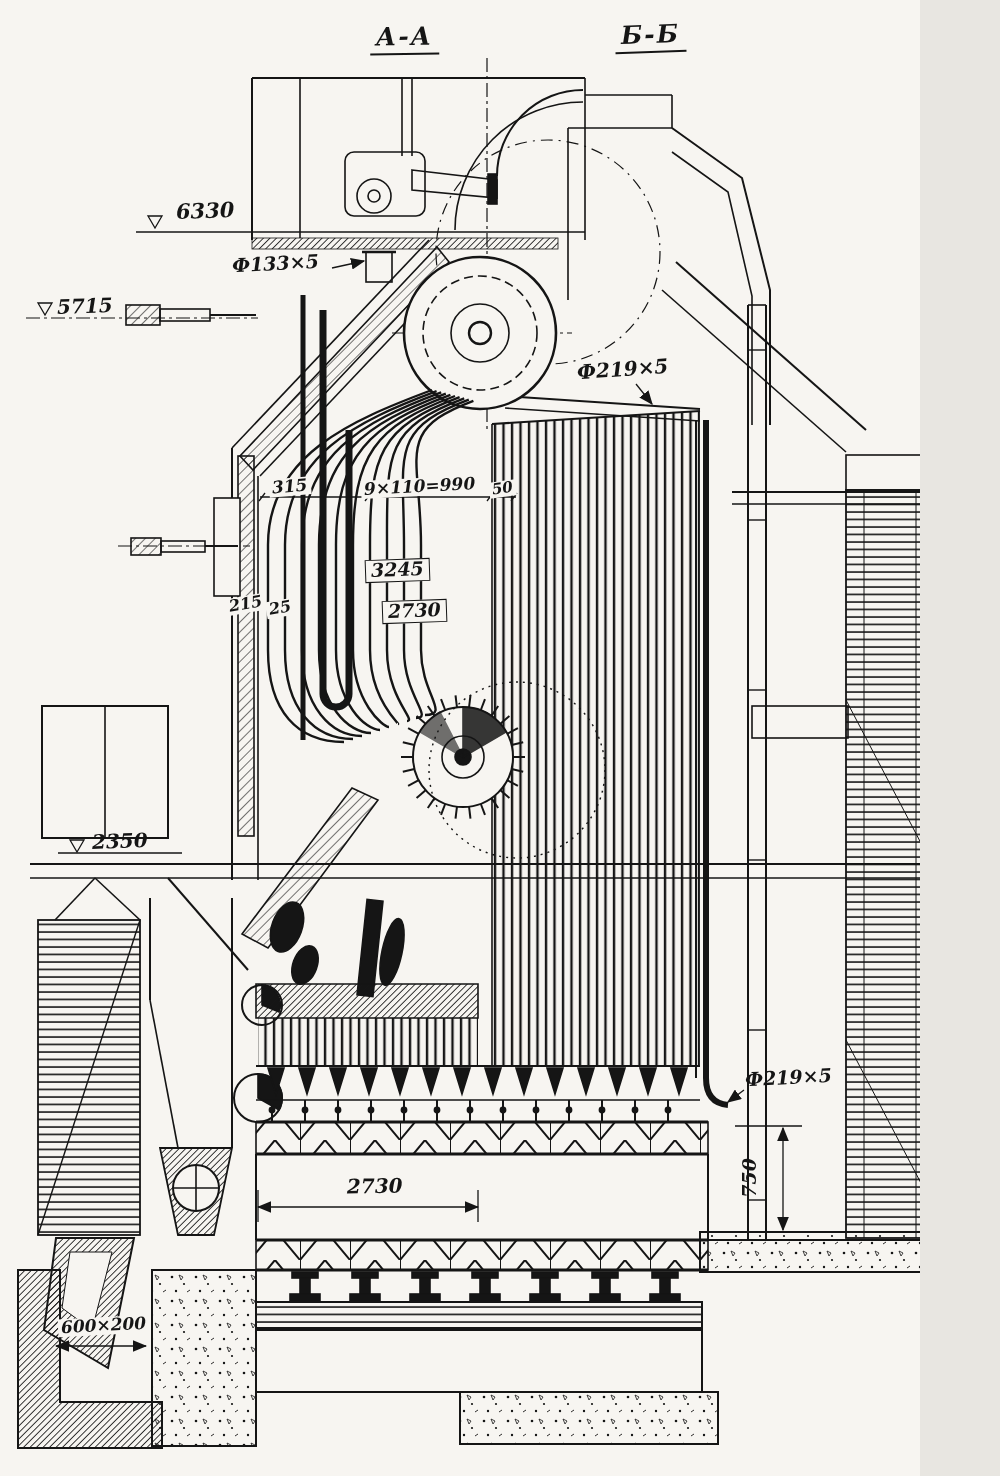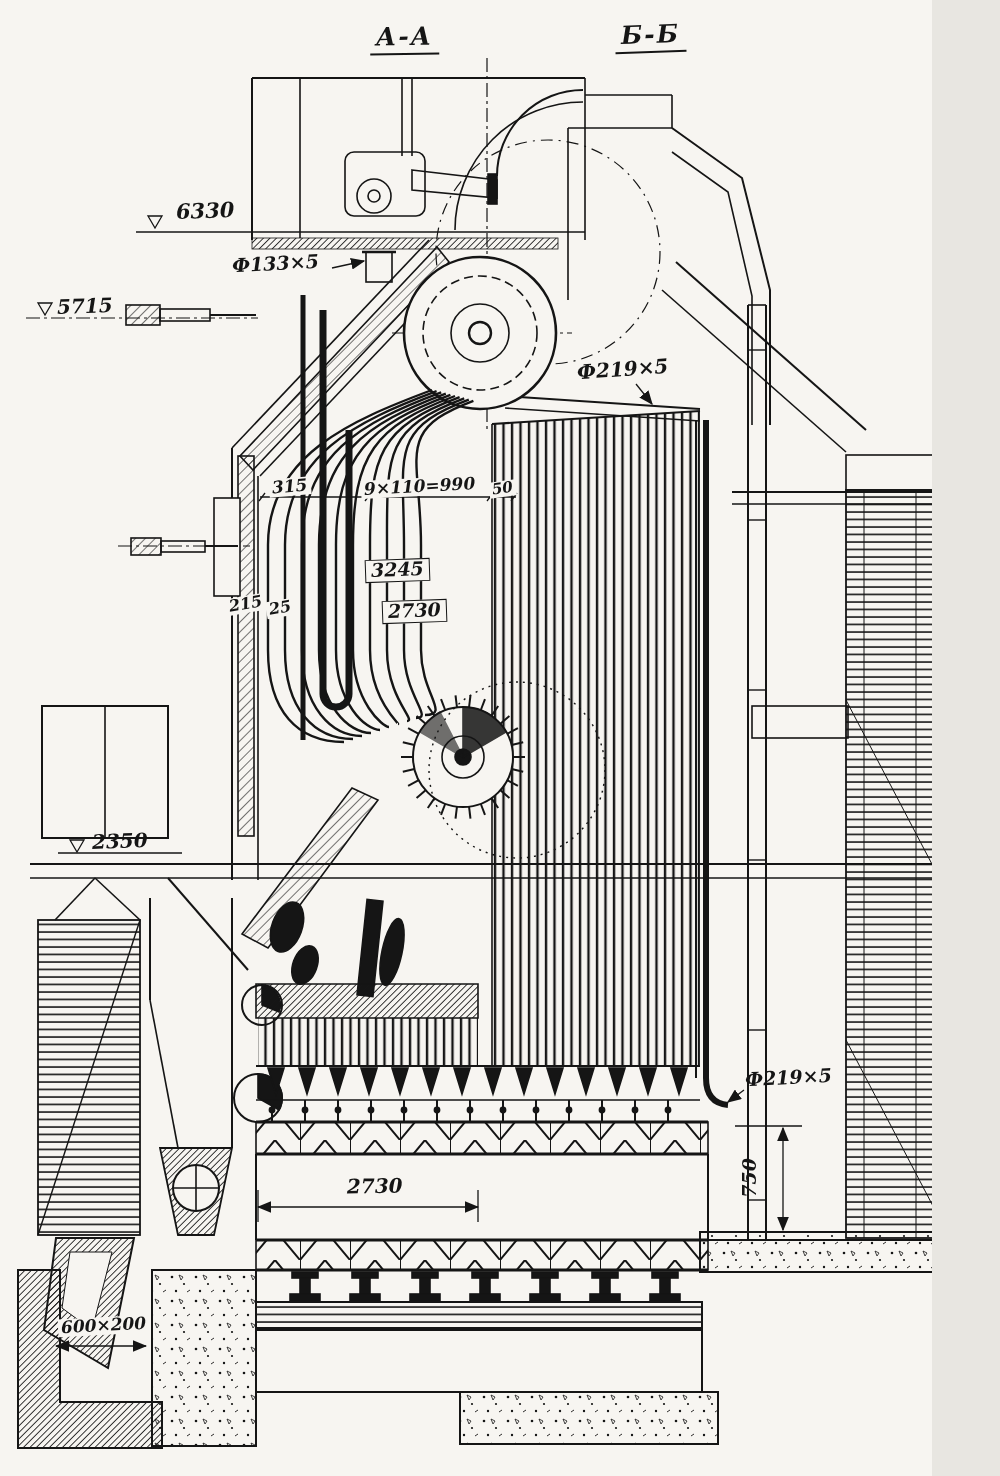--- a/index.html
+++ b/index.html
@@ -4,7 +4,7 @@
 <style>
   html,body{margin:0;padding:0;background:#e8e6e1;}
   .stage{position:relative;width:920px;height:1476px;background:#f7f5f1;overflow:hidden;
-         font-family:"DejaVu Serif",serif;padding-left:12px;}
+         font-family:"DejaVu Serif",serif;}
   svg.draw{position:absolute;left:0;top:0;}
   .lbl{position:absolute;font-style:italic;font-weight:bold;color:#151515;white-space:nowrap;
        line-height:1.05;}

